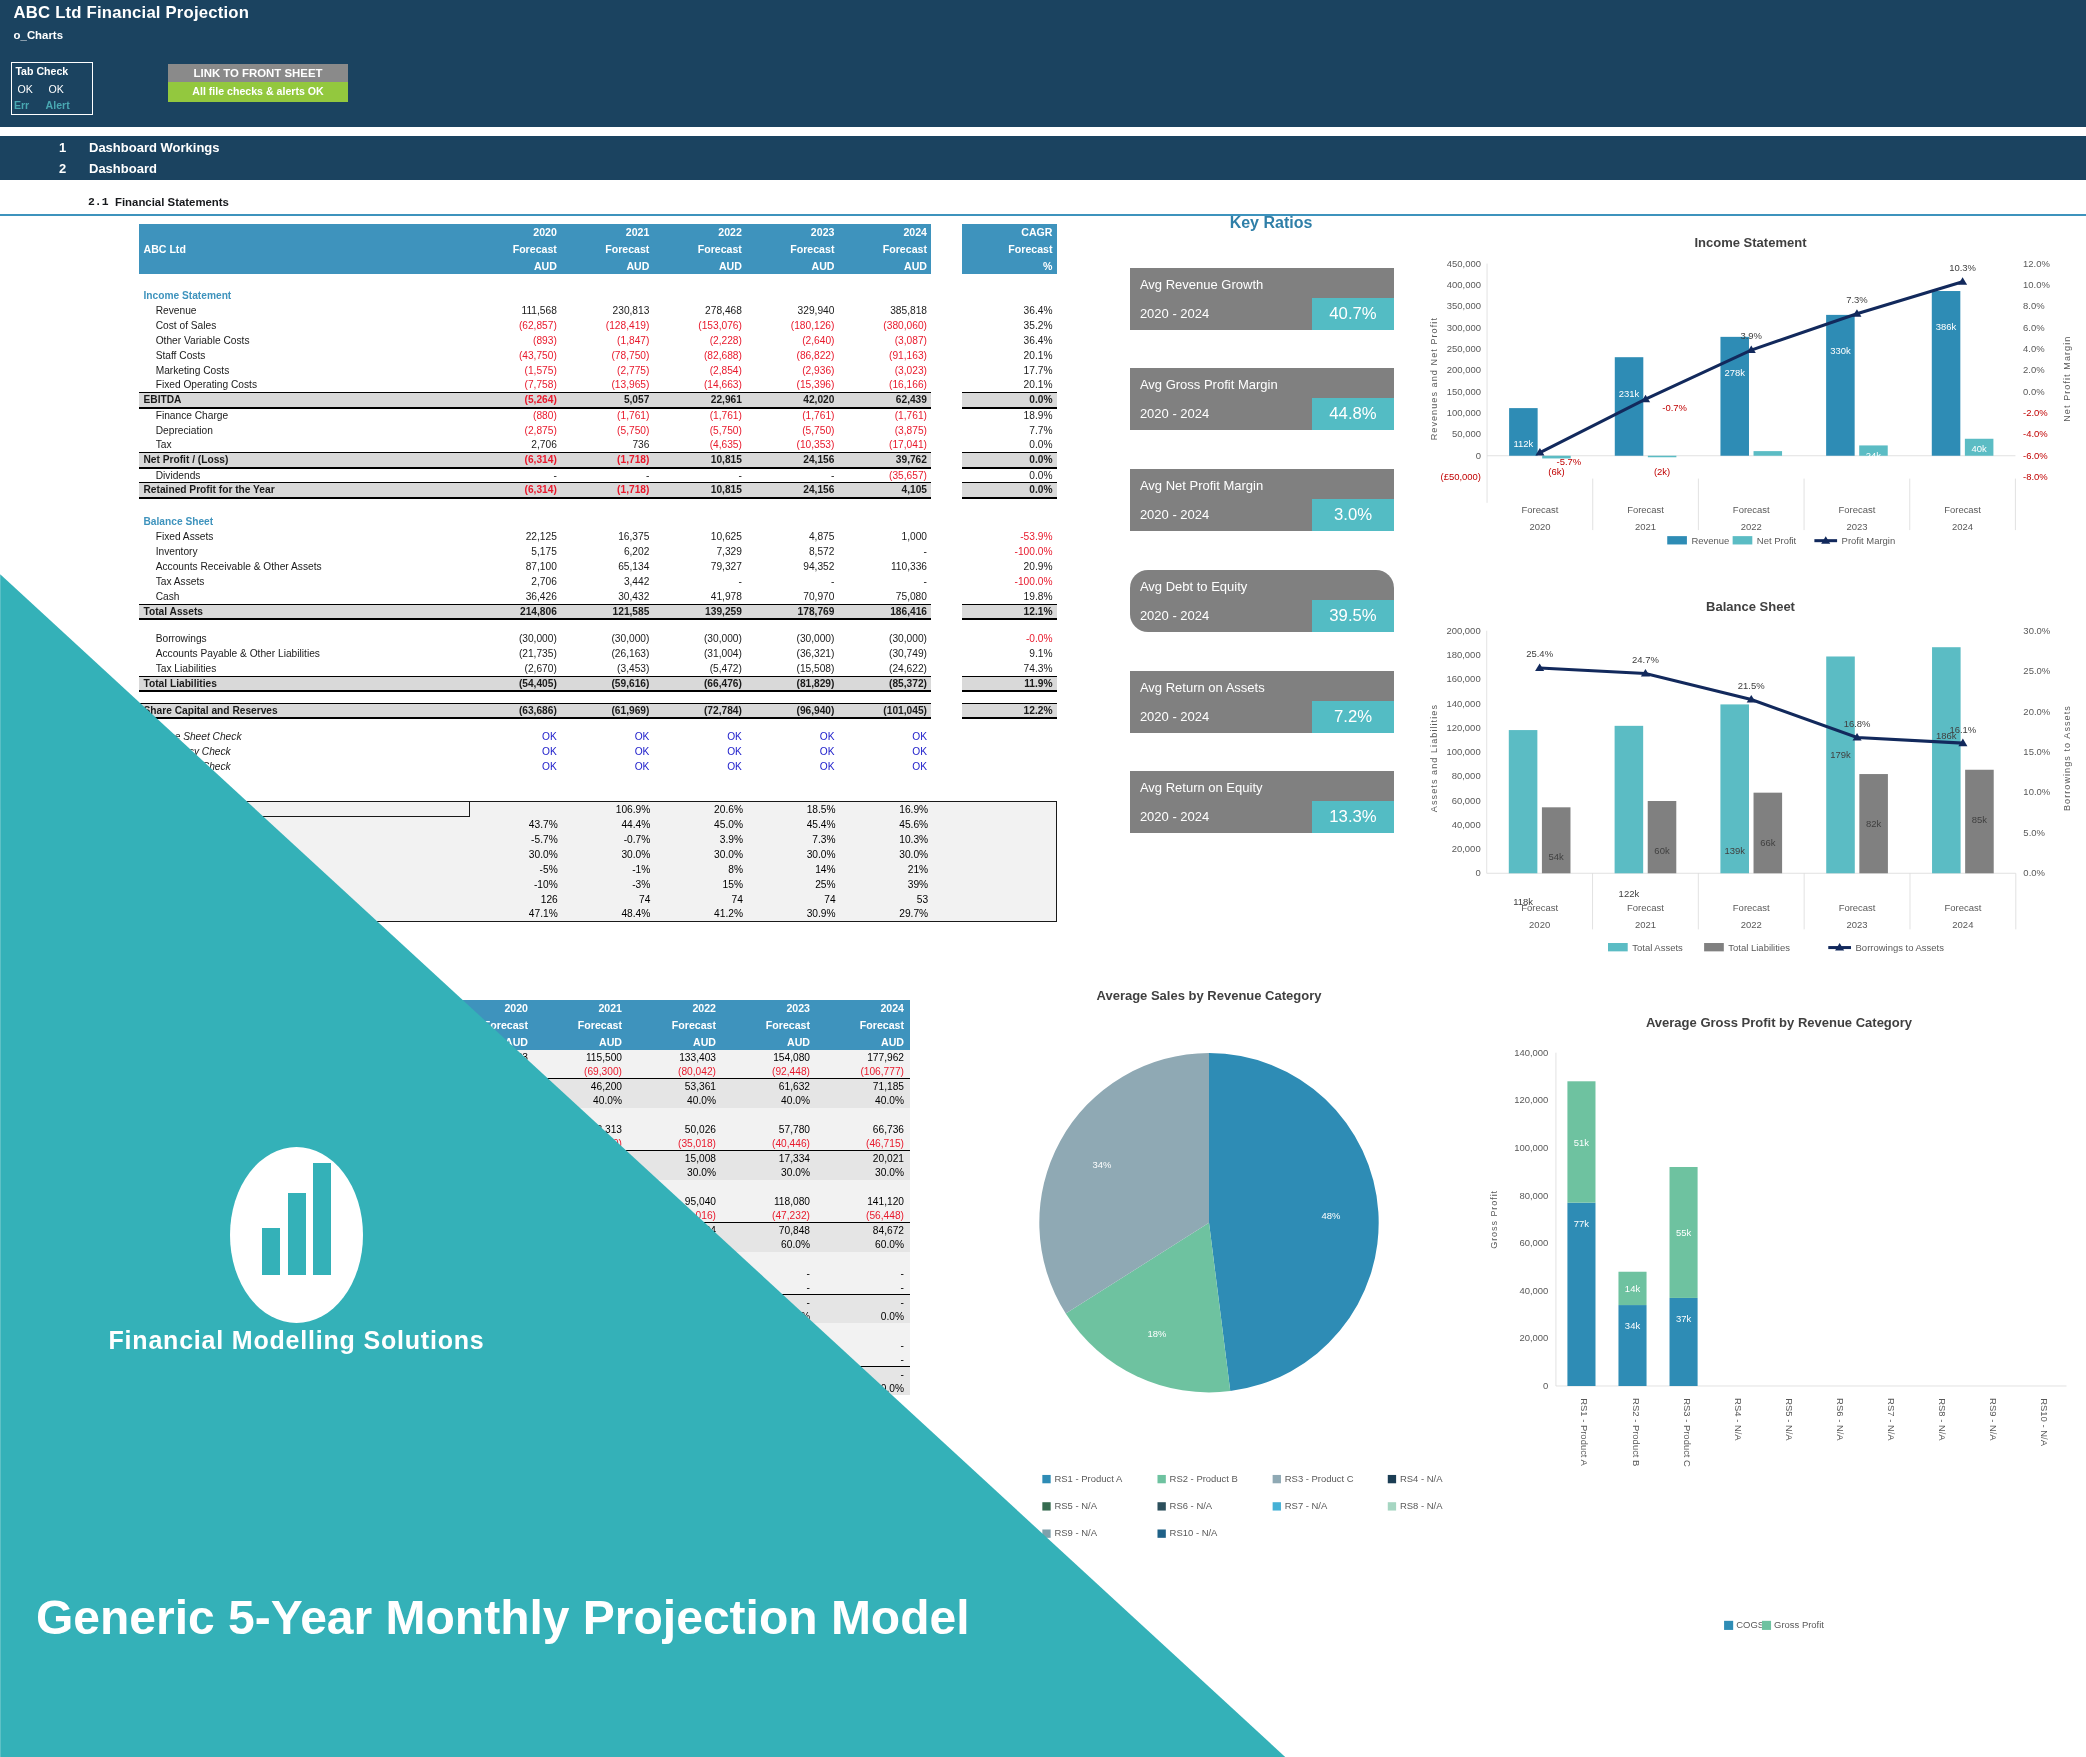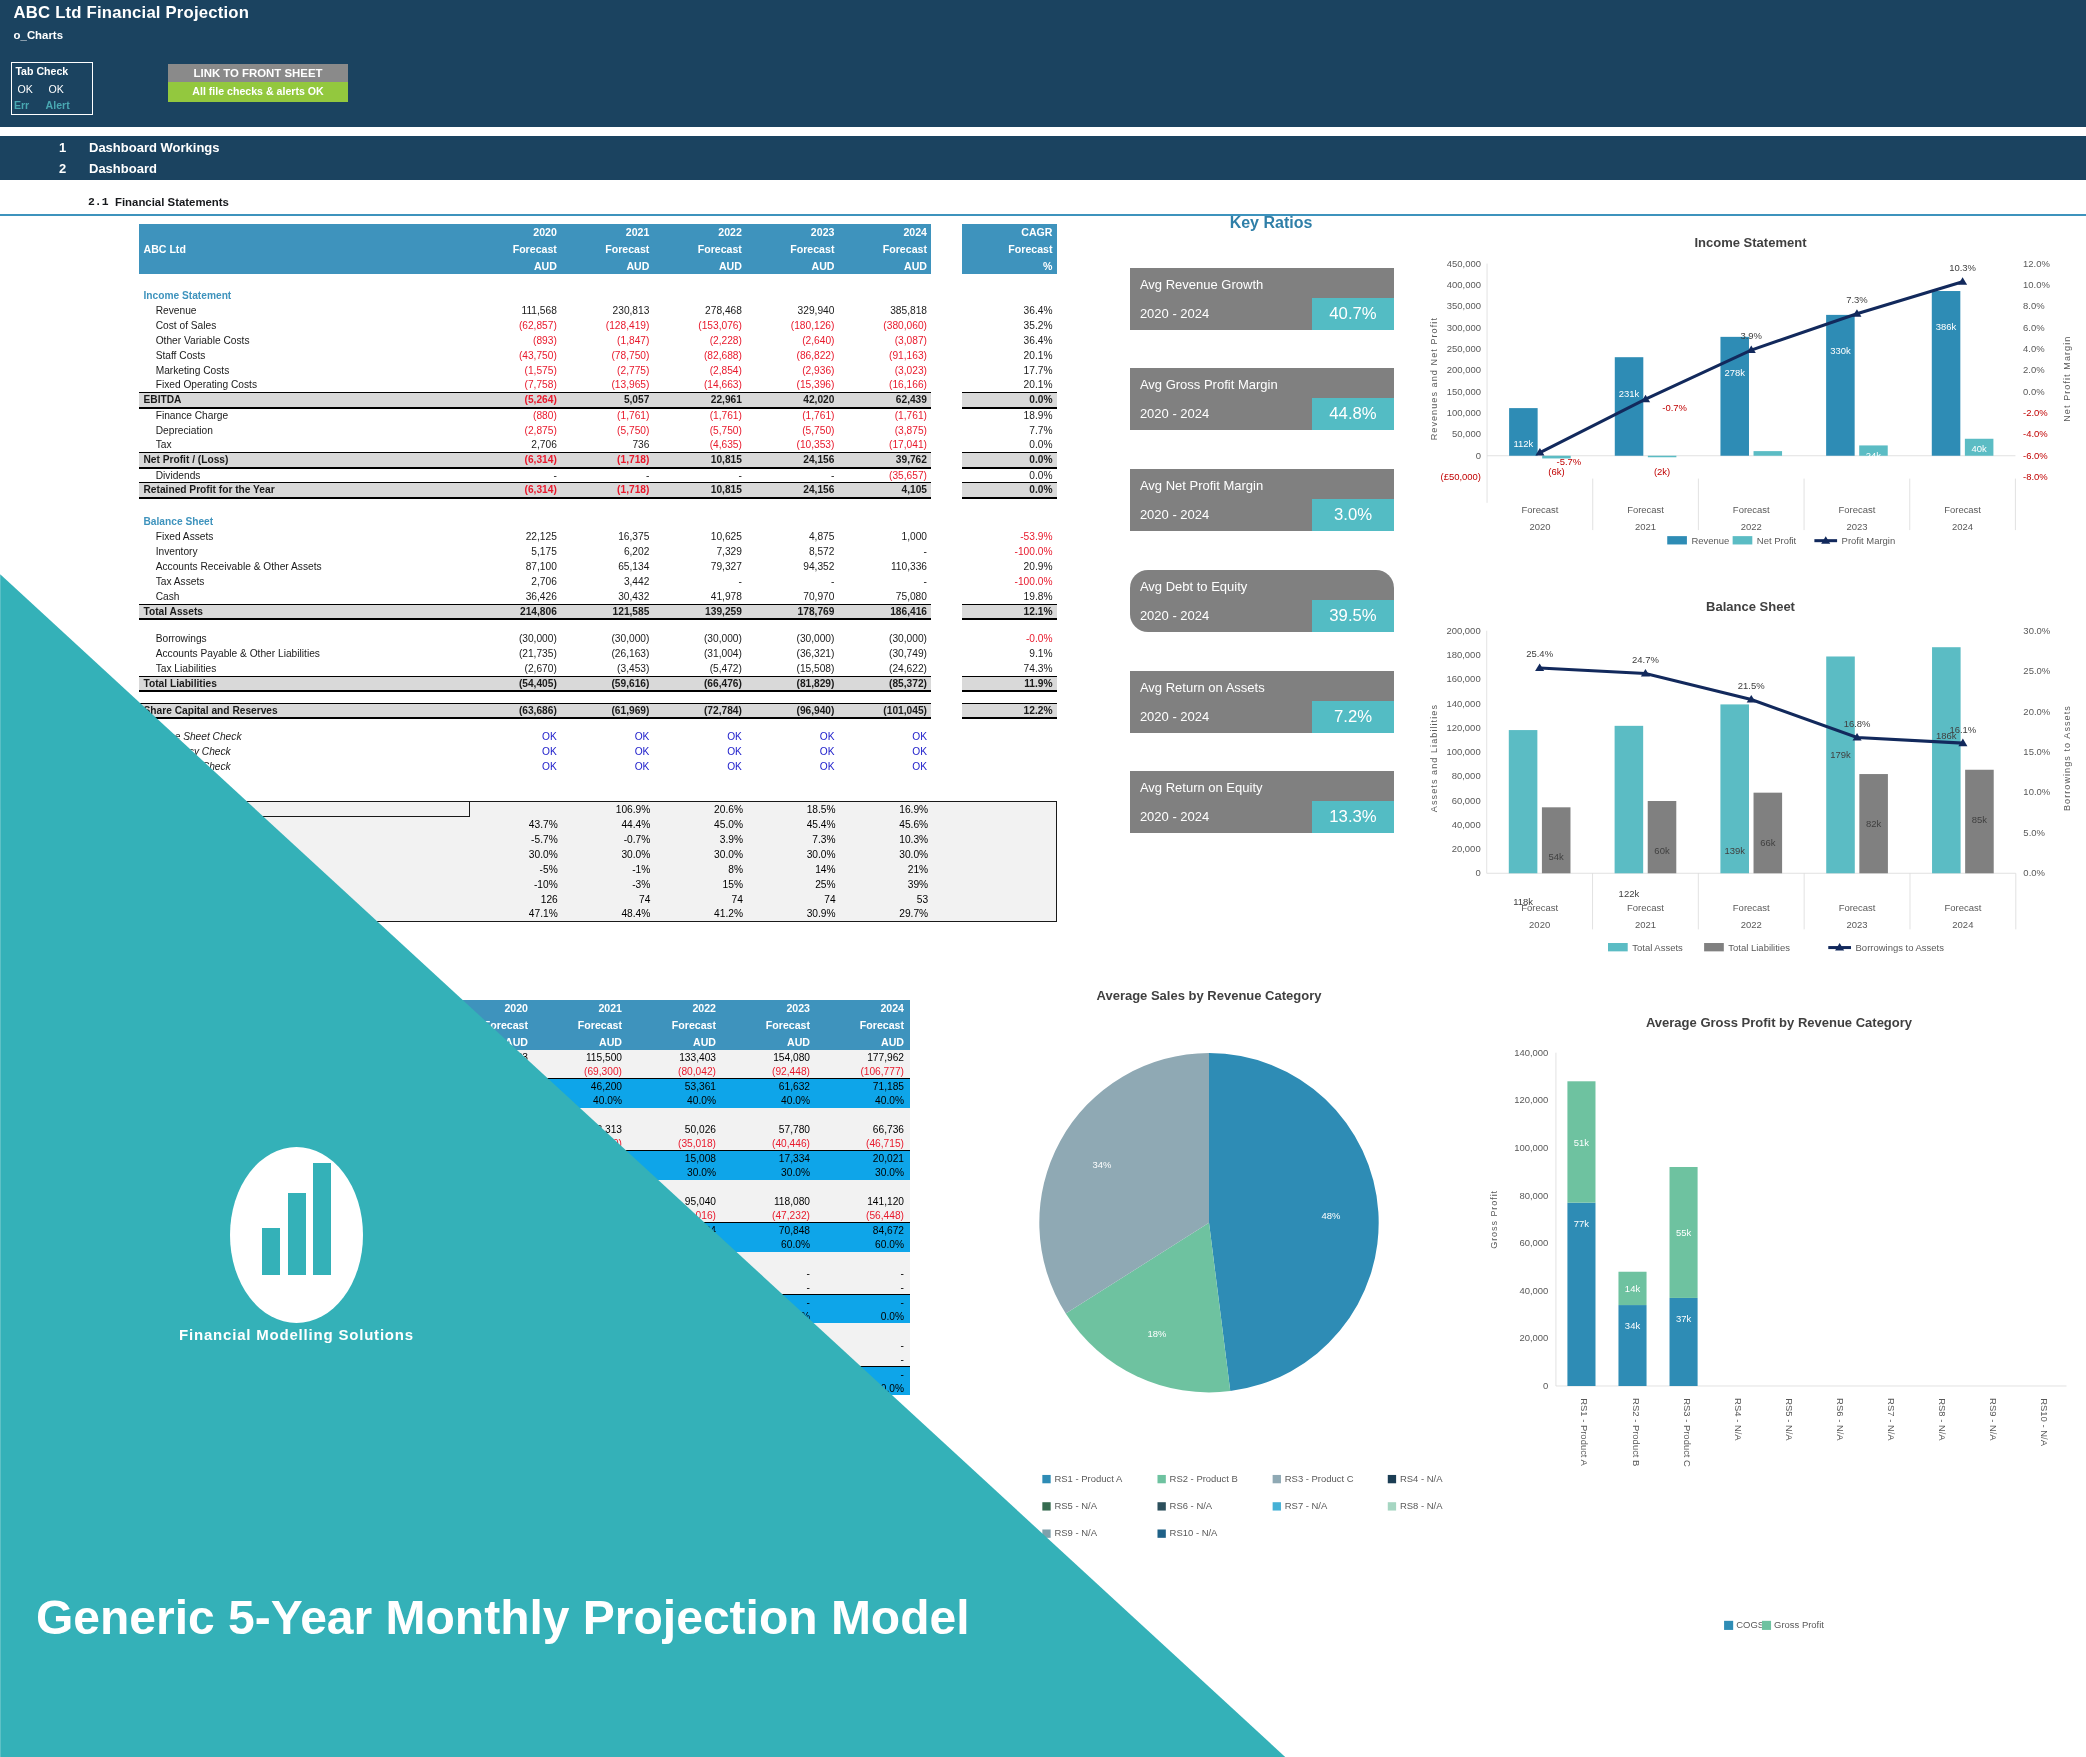--- a/index.html
+++ b/index.html
@@ -81,7 +81,7 @@
   .bt col { width:20%; }
   .bt th { background:#3e93bd; color:#fff; font-weight:bold; text-align:right; font-size:10.6px; height:16.7px; padding:0 6px;}
   .bt td { height:14.4px; padding:0 6px; text-align:right; font-variant-numeric:tabular-nums; }
-  .bt tr.g td { background:#0ea5e9;margin-top:48px; }
+  .bt tr.g td { background:#e5e5e5;margin-top:48px; }
   .bt tr.l td { background:#f2f2f2; }
   .bt tr.bdr td { border-top:0.9px solid #000; }
 

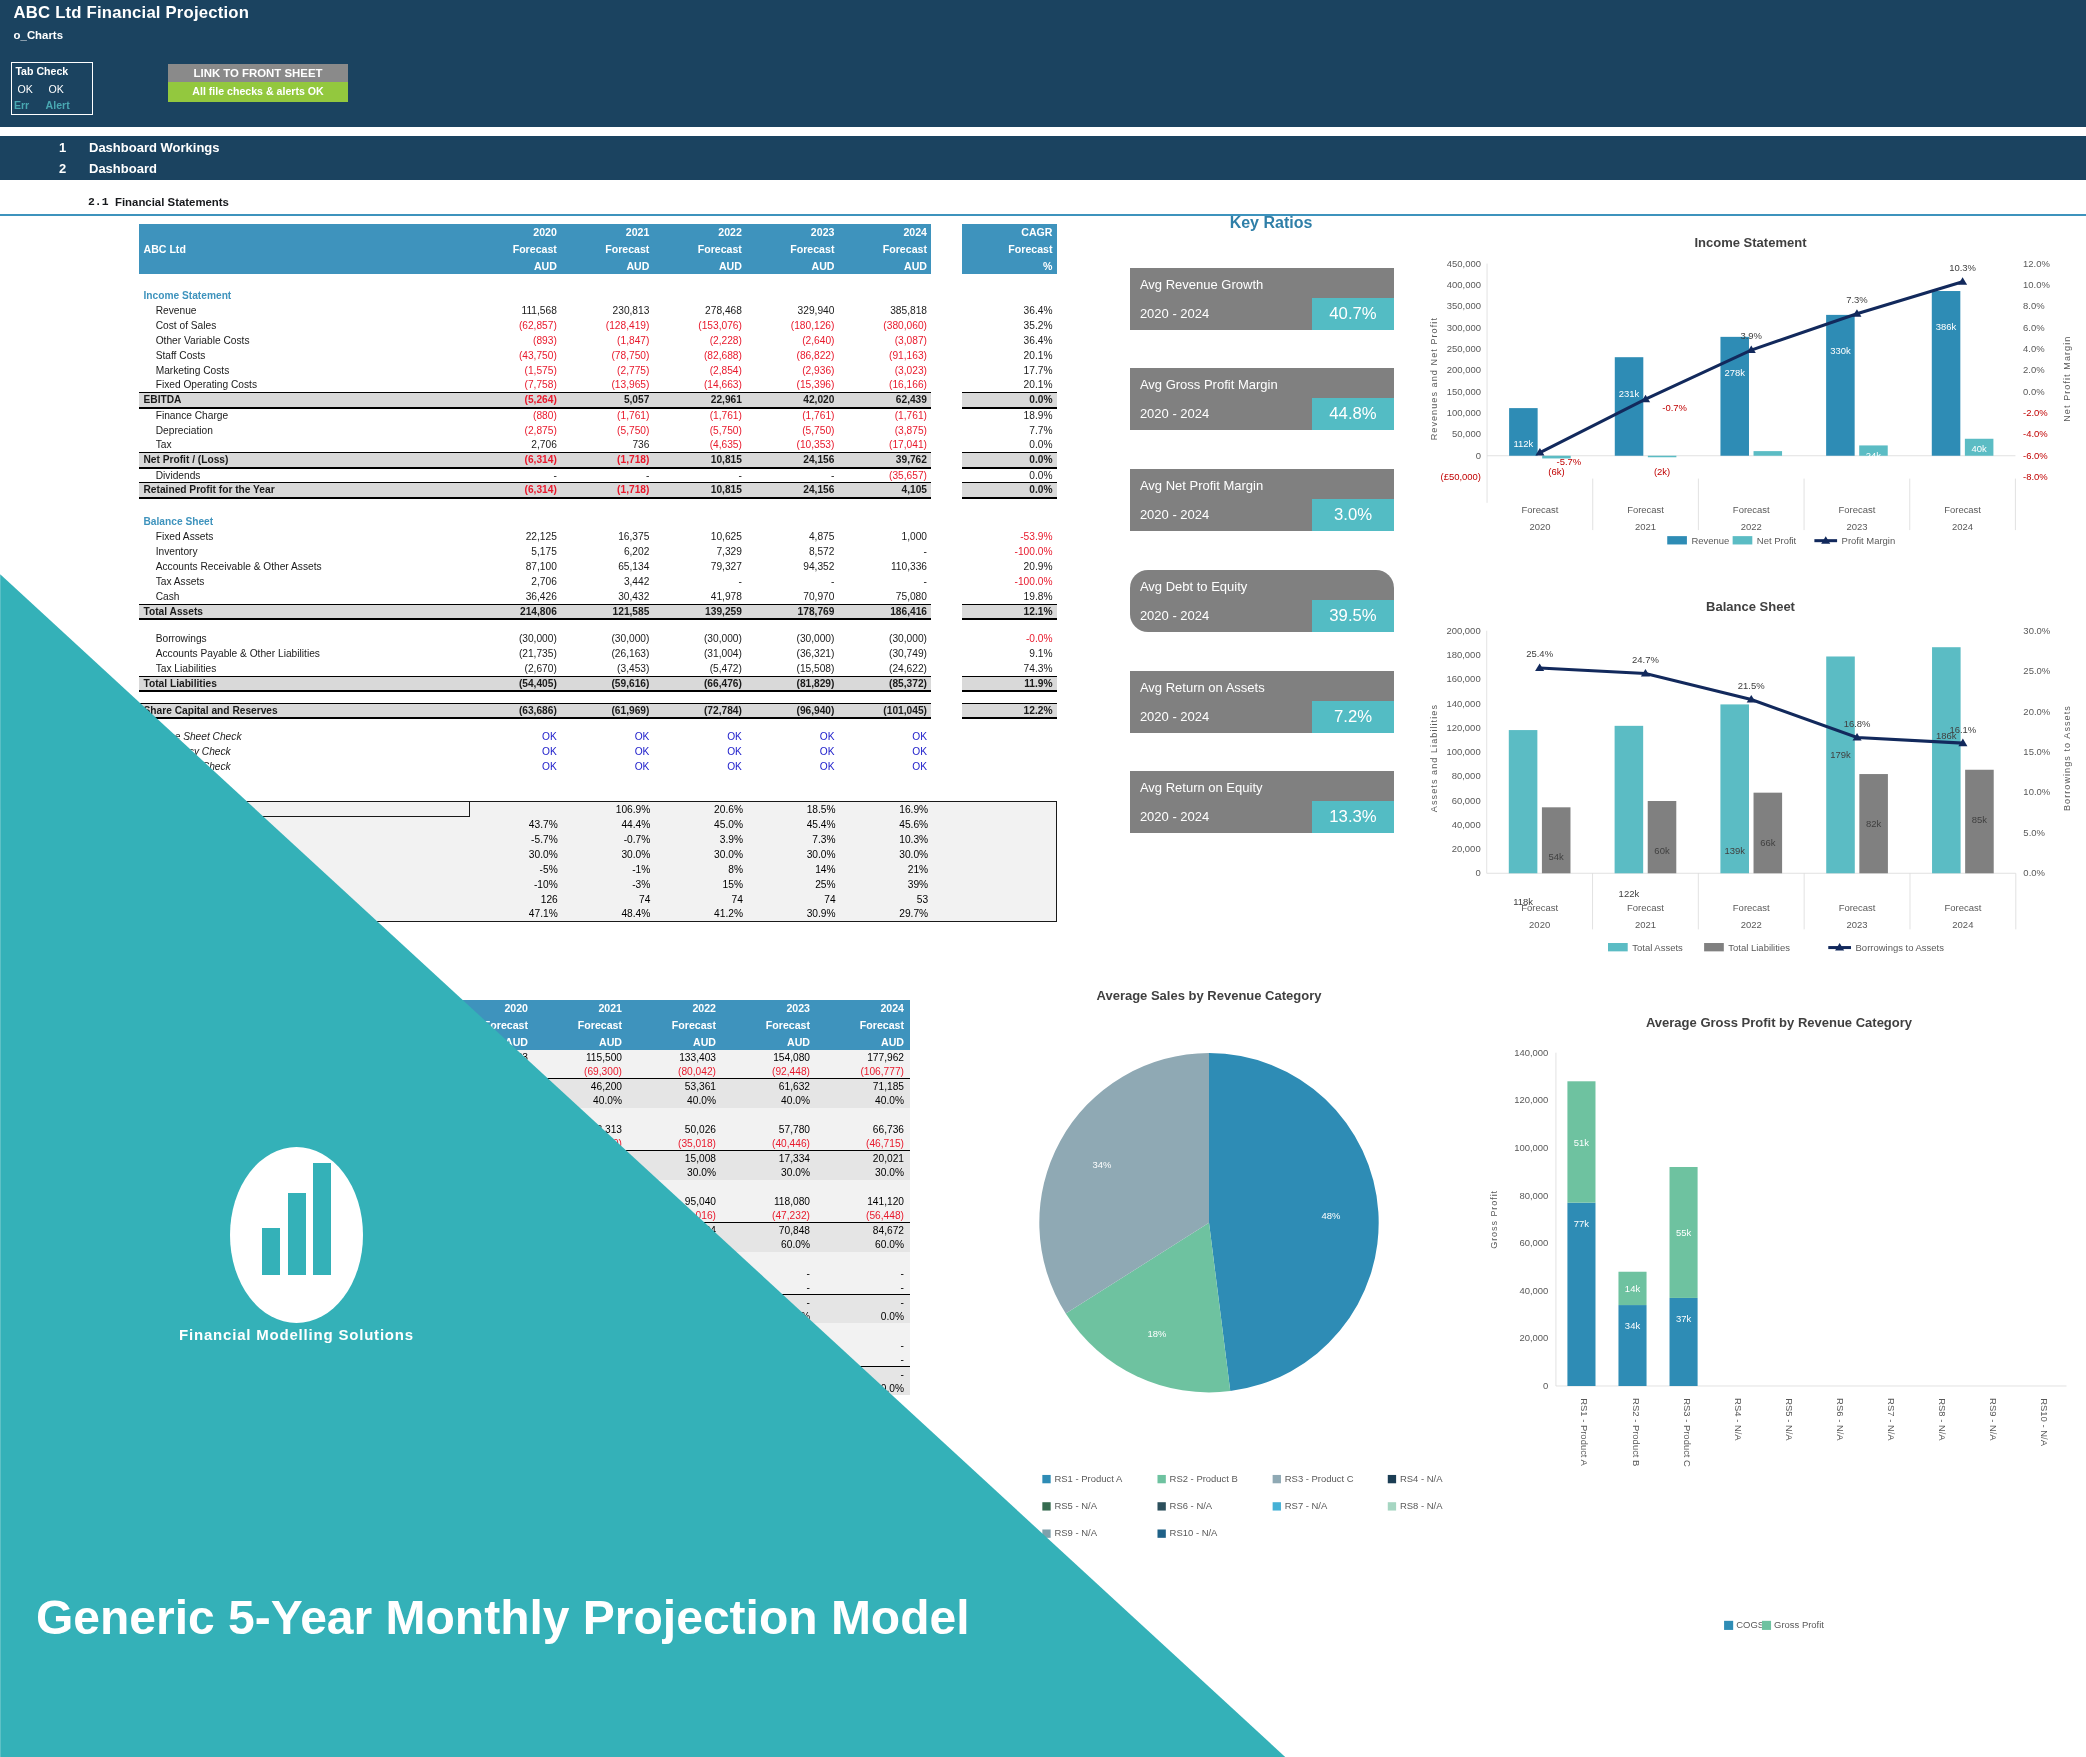--- a/index.html
+++ b/index.html
@@ -92,7 +92,7 @@
                display:flex; align-items:flex-end; justify-content:center; padding-bottom:48px; }
   .bar { background:#34b1b8; margin:0 3.8px; width:18px; }
   .brandname { color:#fff; font-size:51px; letter-spacing:6.8px; font-weight:bold; margin-top:19.7px; }
-  .brandsub { color:#fff; font-size:15px; font-weight:bold; letter-spacing:0.8px; margin-top:3px; }
+  .brandsub { color:#fff; font-size:25px; font-weight:bold; letter-spacing:0.8px; margin-top:3px; }
   .bigtitle { position:absolute; left:36px; top:1590px; color:#fff; font-size:48px; font-weight:bold; }
 </style>
 </head>

